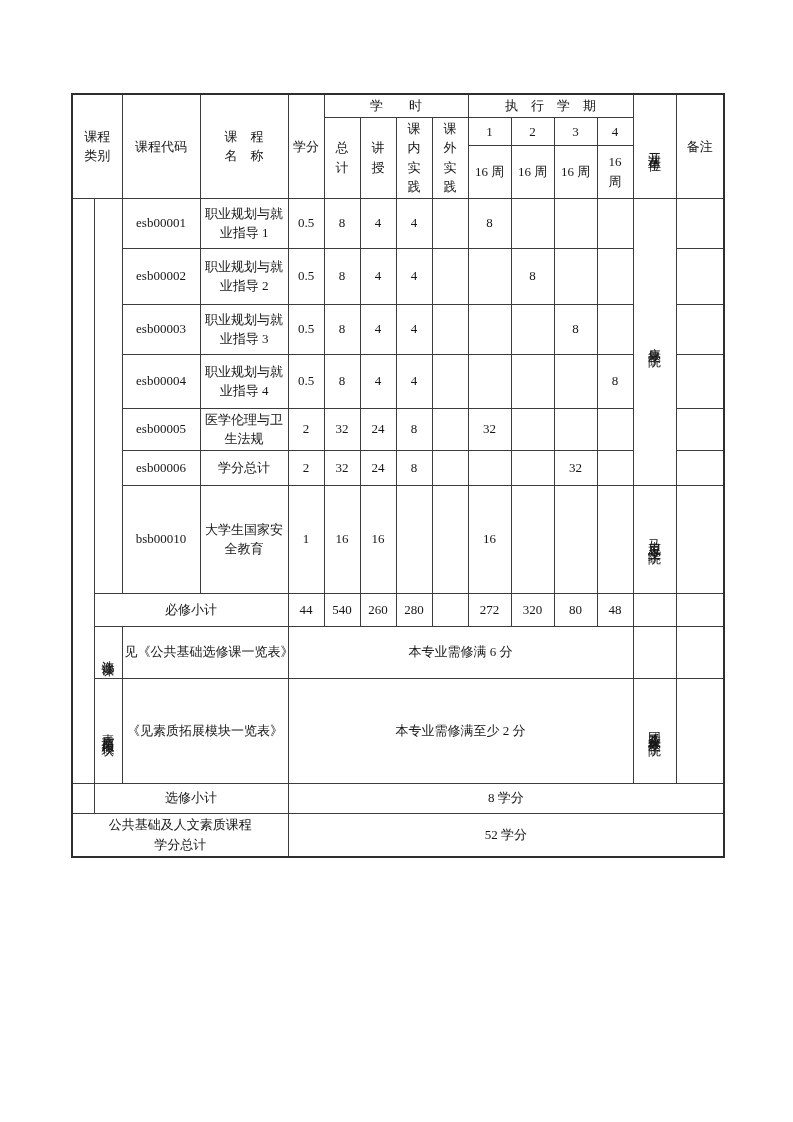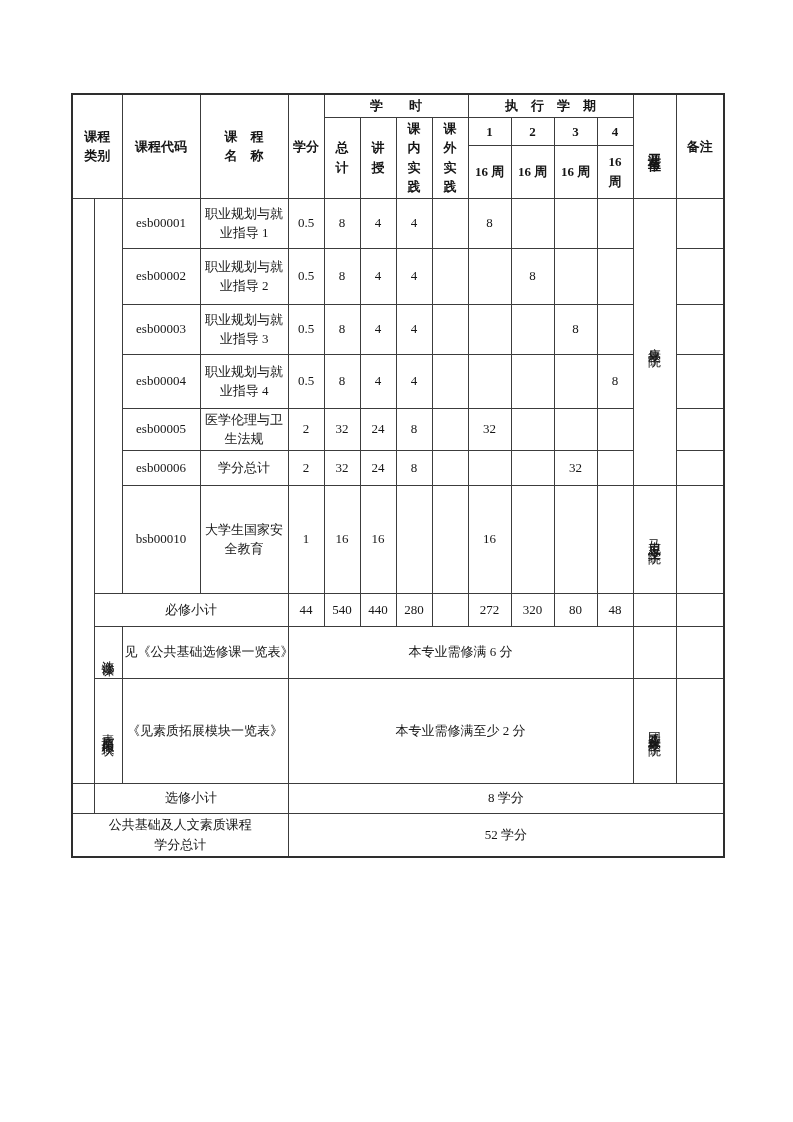--- a/index.html
+++ b/index.html
@@ -32,7 +32,7 @@
     overflow: hidden;
     font-weight: normal;
   }
-  .course-table th { font-weight: bold; }
+  .course-table th { font-weight: normal; }
   .prelines { white-space: pre-line; }
   .stack { white-space: pre-line; line-height: 1.12; }
   .vtext {

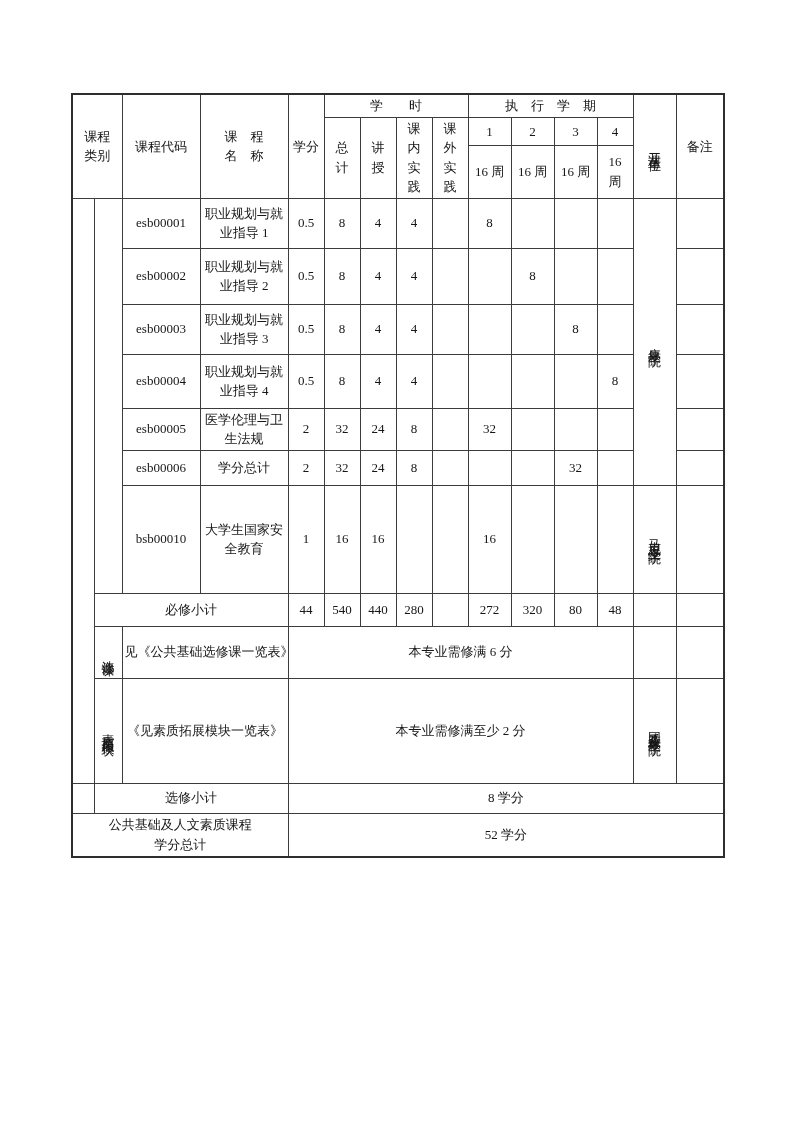--- a/index.html
+++ b/index.html
@@ -232,7 +232,7 @@
         <td colspan="3">必修小计</td>
         <td>44</td>
         <td>540</td>
-        <td>440</td>
+        <td>260</td>
         <td>280</td>
         <td></td>
         <td>272</td>

